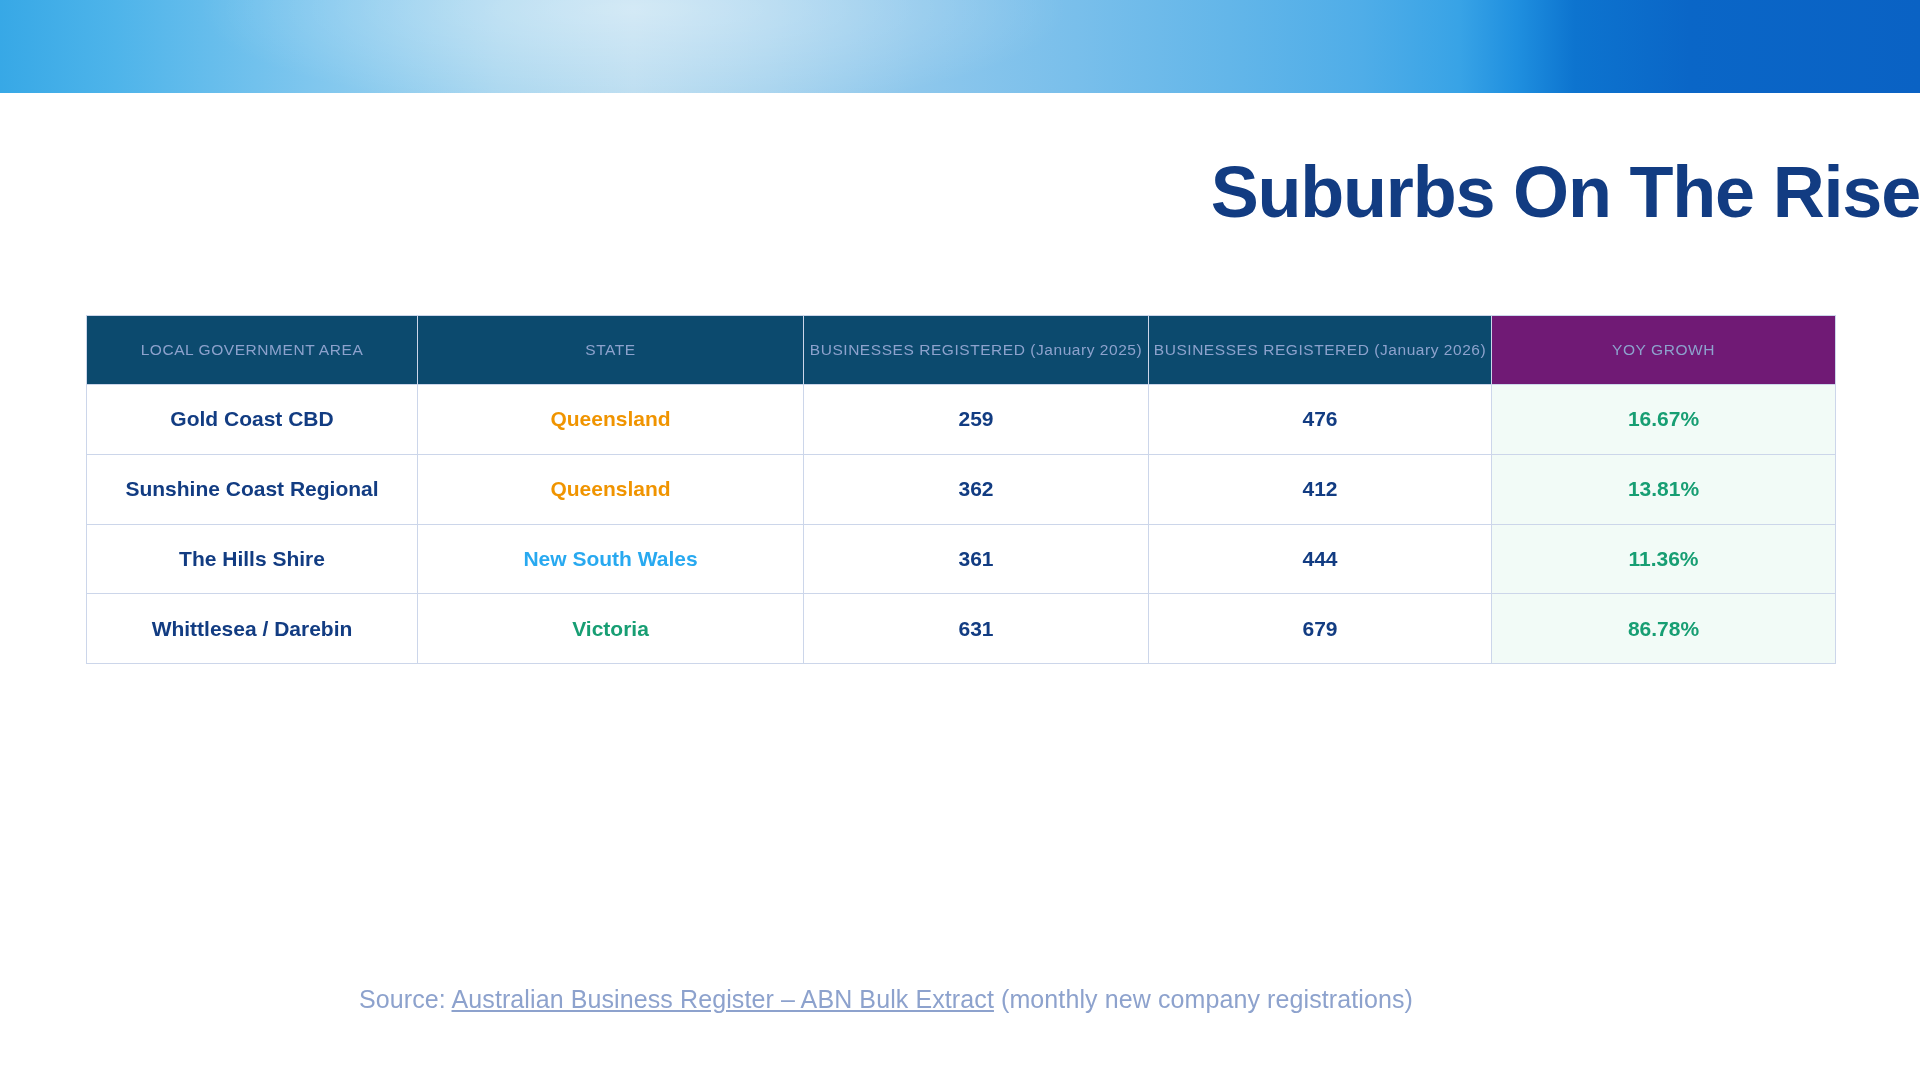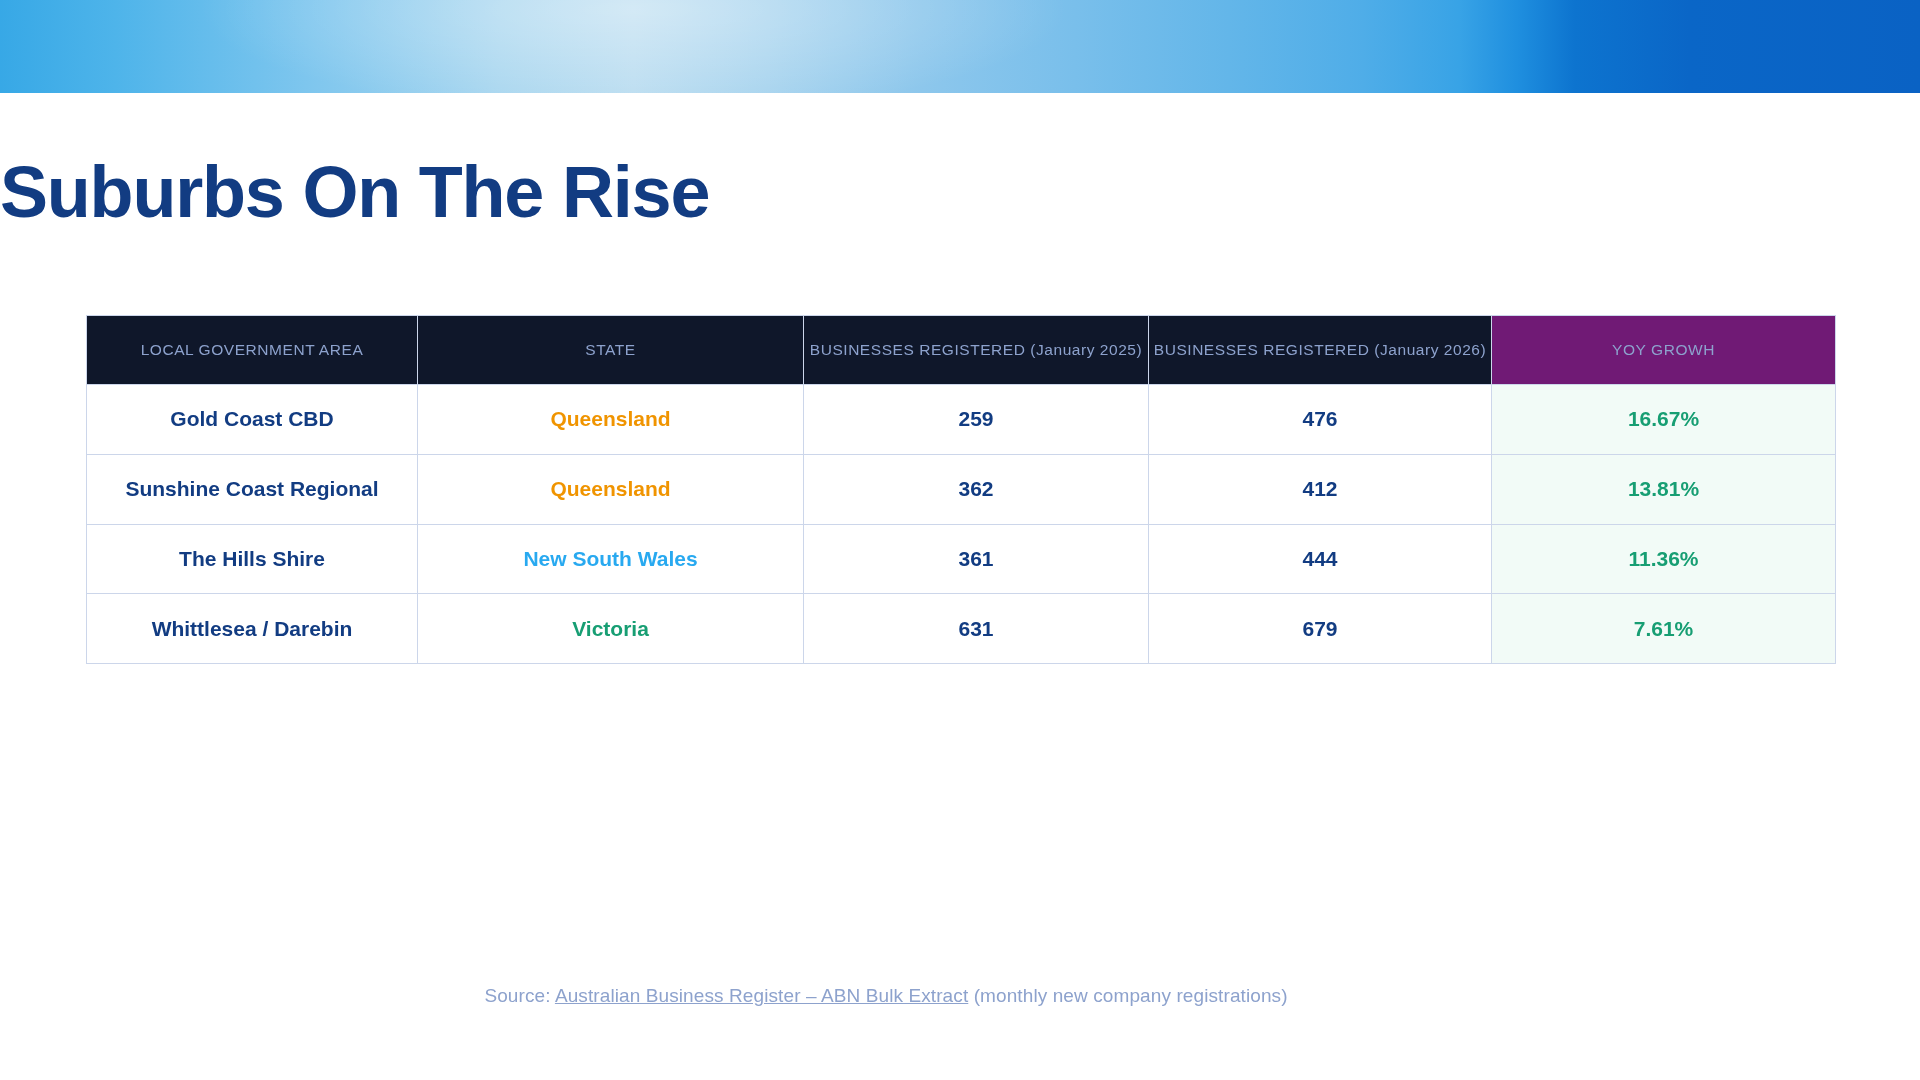--- a/index.html
+++ b/index.html
@@ -41,7 +41,7 @@
   
   .title {
     position:absolute; top:156px; left:0; width:1920px;
-    text-align:left;
+    text-align:right;
     font-size:72px;
     font-weight:bold;
     letter-spacing:-1.2px;

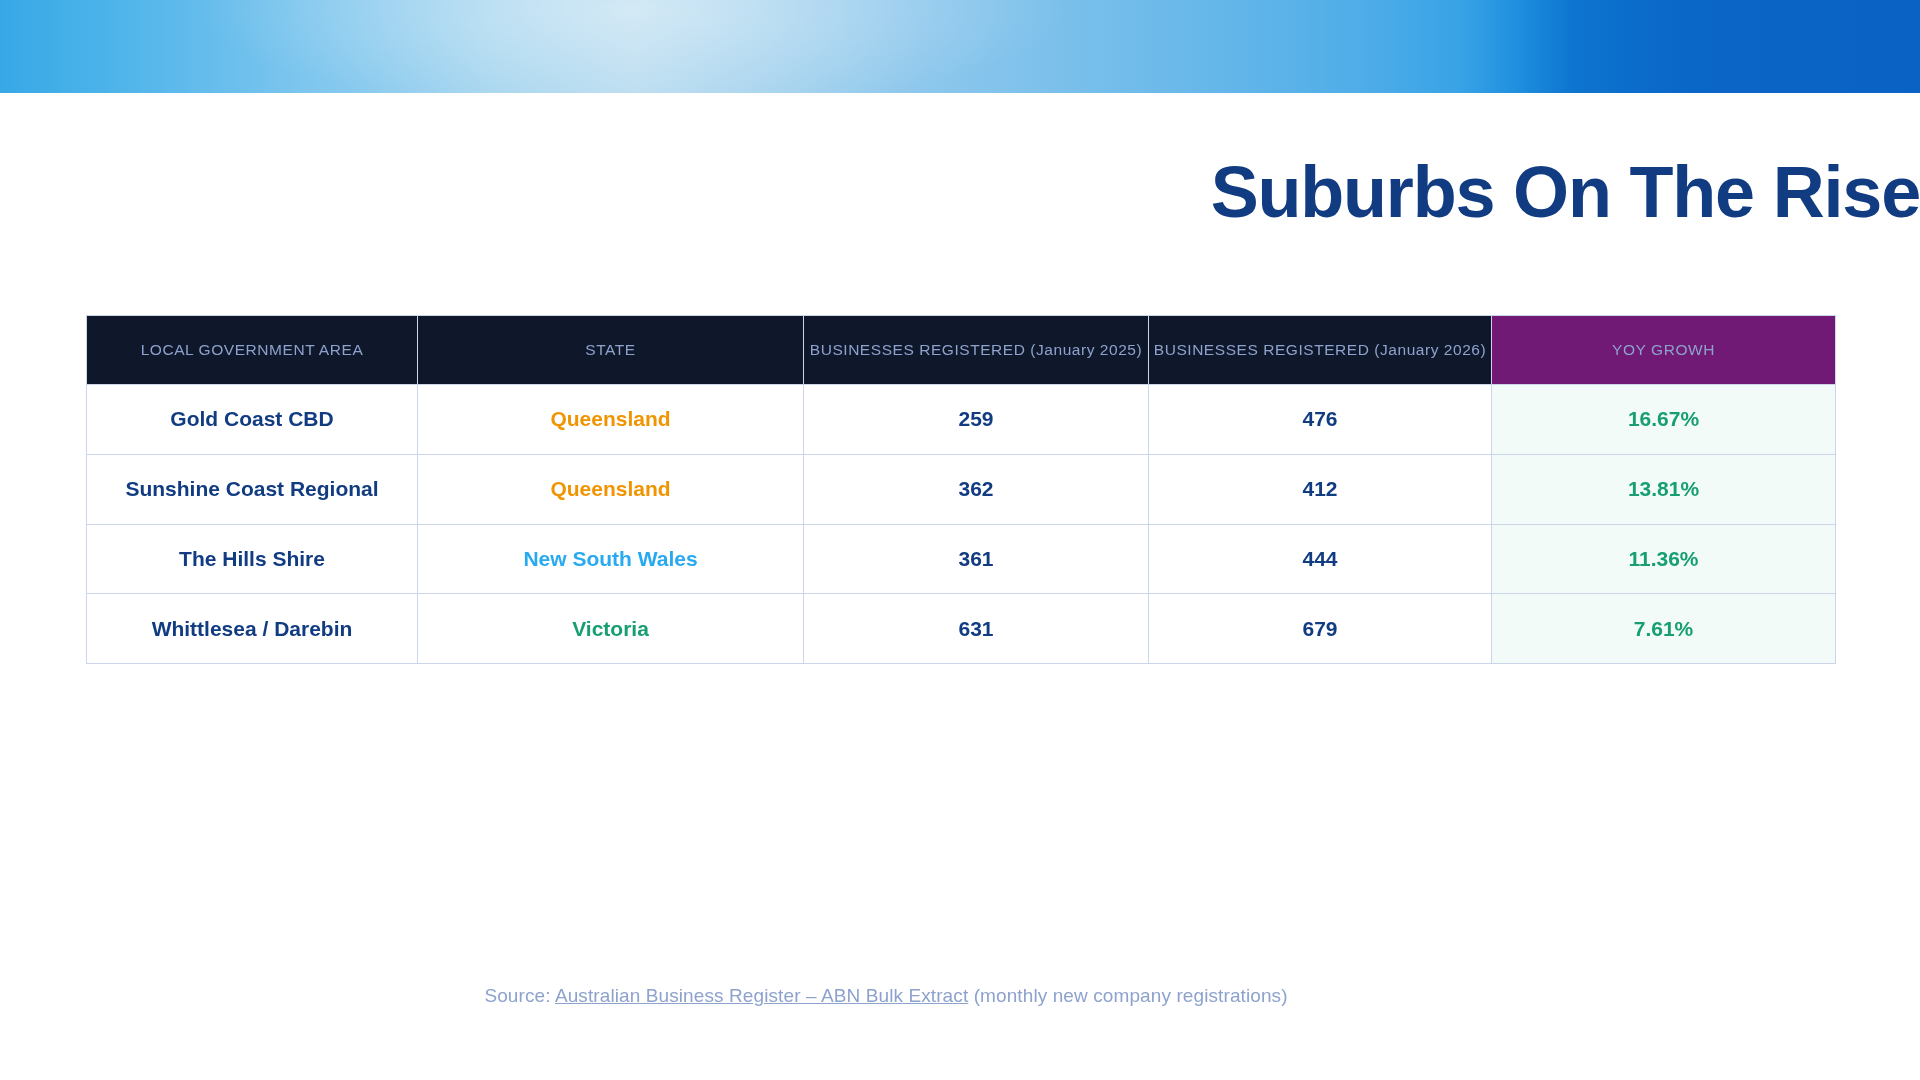--- a/index.html
+++ b/index.html
@@ -80,7 +80,7 @@
     font-weight:normal;
     letter-spacing:0.55px;
     color:#8da2cd;
-    background:#0f172a;
+    background:#0c4a6e;
   }
   thead th.yoy-head { background:#701a75; }
 

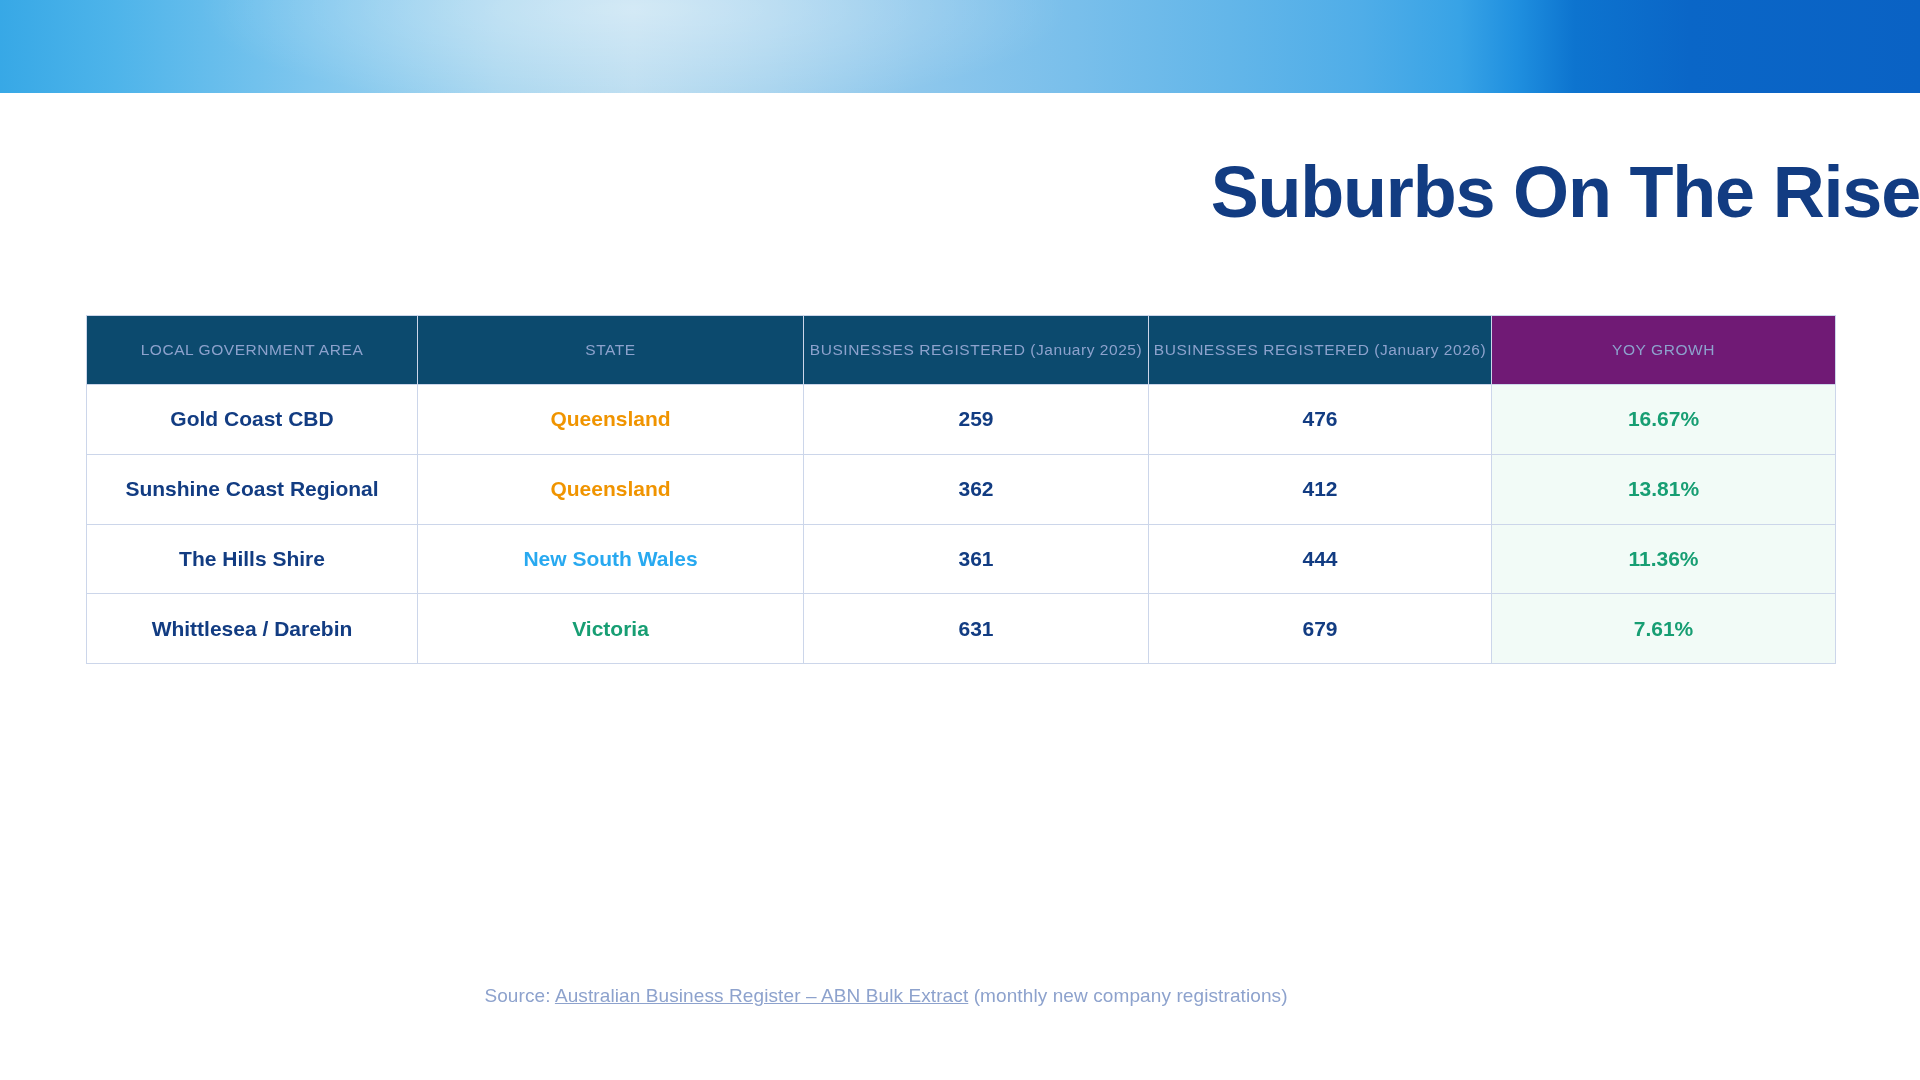--- a/index.html
+++ b/index.html
@@ -158,7 +158,7 @@
           <td class="state st-vic">Victoria</td>
           <td class="num">631</td>
           <td class="num">679</td>
-          <td class="yoy">7.61%</td>
+          <td class="yoy">86.78%</td>
         </tr>
       </tbody>
   </table>

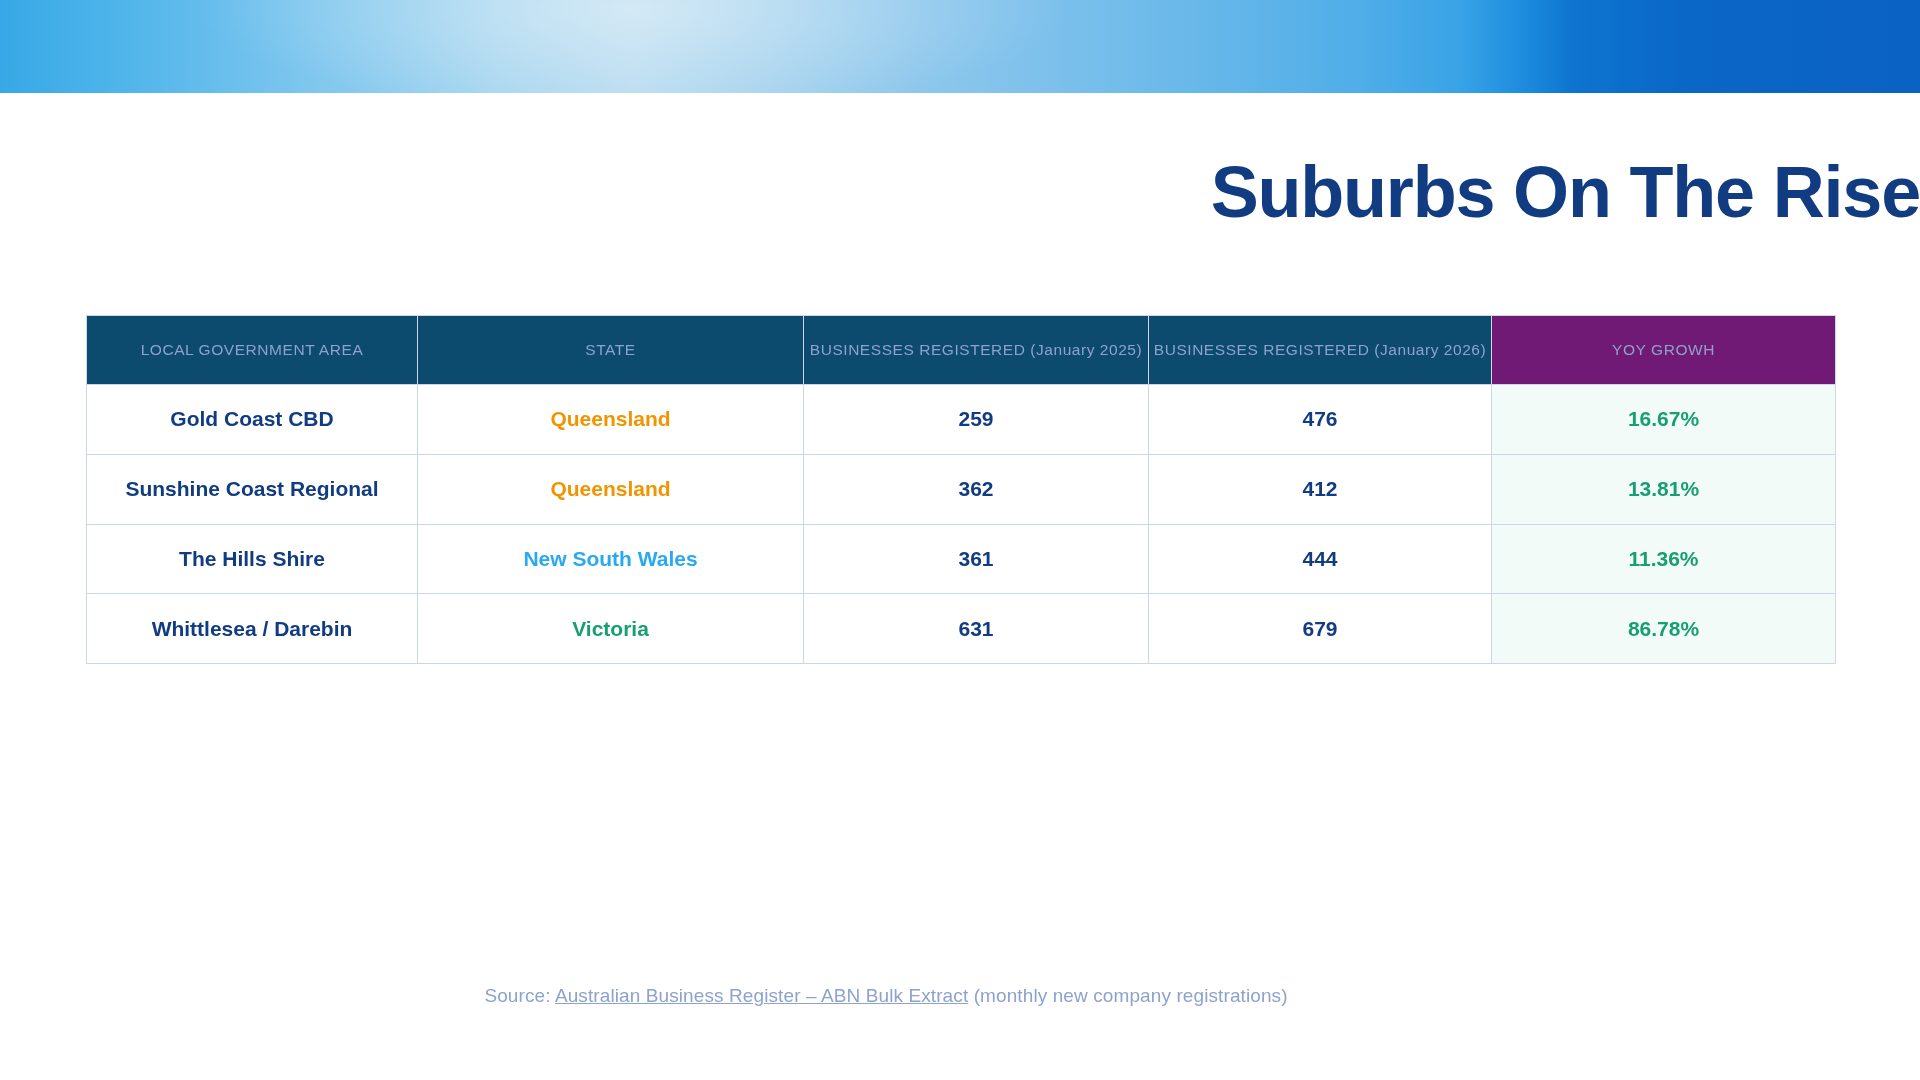--- a/index.html
+++ b/index.html
@@ -98,7 +98,7 @@
   .source {
     position:absolute; top:985px; left:0; width:1772px;
     text-align:center;
-    font-size:19px;
+    font-size:25px;
     color:#8da2cd;
     letter-spacing:0.1px;
   }

